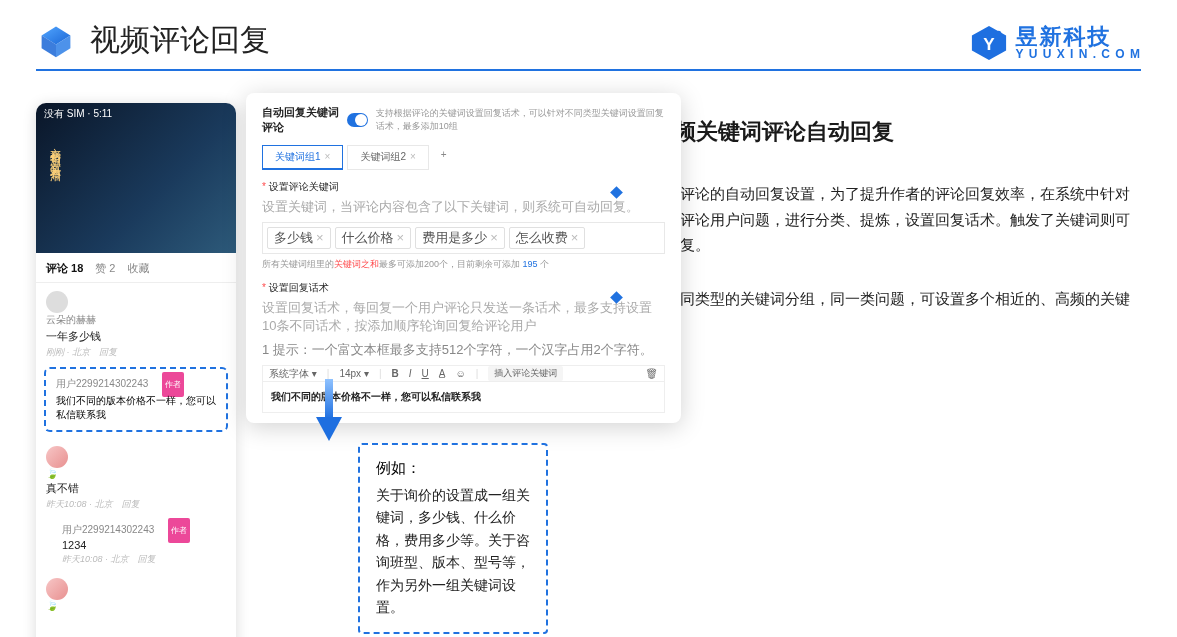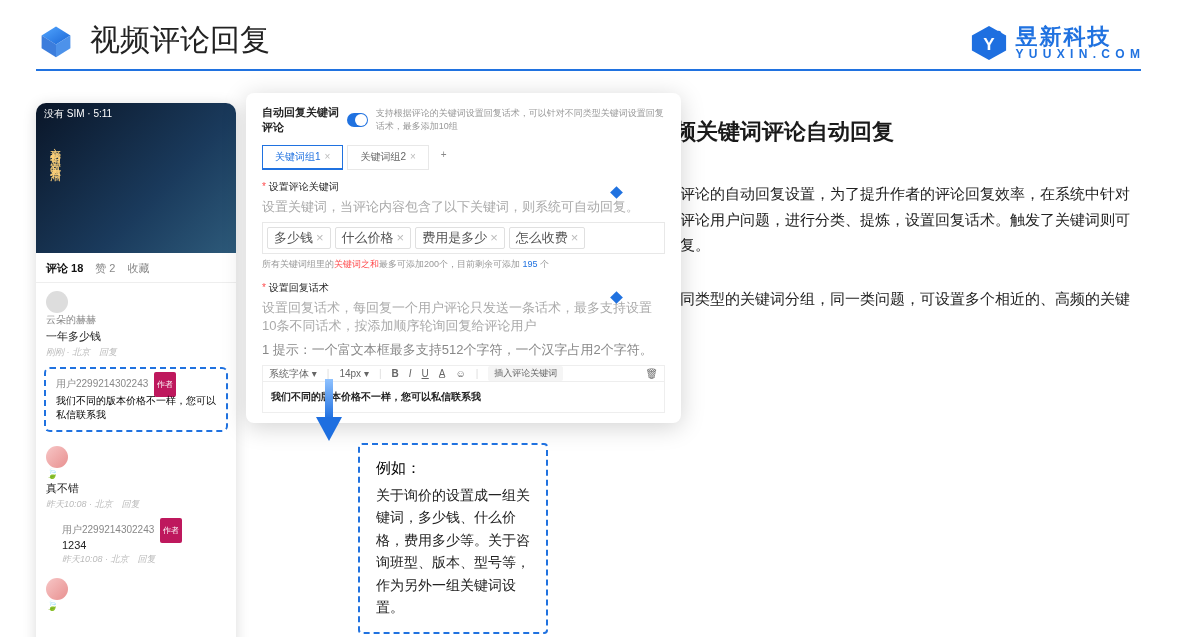--- a/index.html
+++ b/index.html
@@ -46,7 +46,7 @@
 .comment .uname { color: #888; font-size: 10px; }
 .comment .ctext { color: #222; margin-top: 2px; font-size: 11px; font-weight: 500; }
 .comment .meta { color: #bbb; font-size: 9px; margin-top: 2px; font-style: italic; }
-.author-badge { background: #be185d; color: #fff; font-size: 8px; padding: 8px 3px; border-radius: 2px; margin-left: 3px; }
+.author-badge { background: #ec4899; color: #fff; font-size: 8px; padding: 8px 3px; border-radius: 2px; margin-left: 11px; }
 .bubble-reply { position: relative; margin: 4px 8px 6px 8px; padding: 8px 10px; border: 2px dashed #2072e0; border-radius: 6px; font-size: 10px; }
 .reply-actions { position: absolute; right: 10px; bottom: 4px; color: #bbb; font-size: 12px; }
 .phone-input { position: absolute; bottom: 8px; left: 8px; right: 8px; height: 28px; background: #0f172a; border-radius: 14px; display: flex; align-items: center; padding: 0 10px; font-size: 10px; color: #aaa; justify-content: space-between; }

